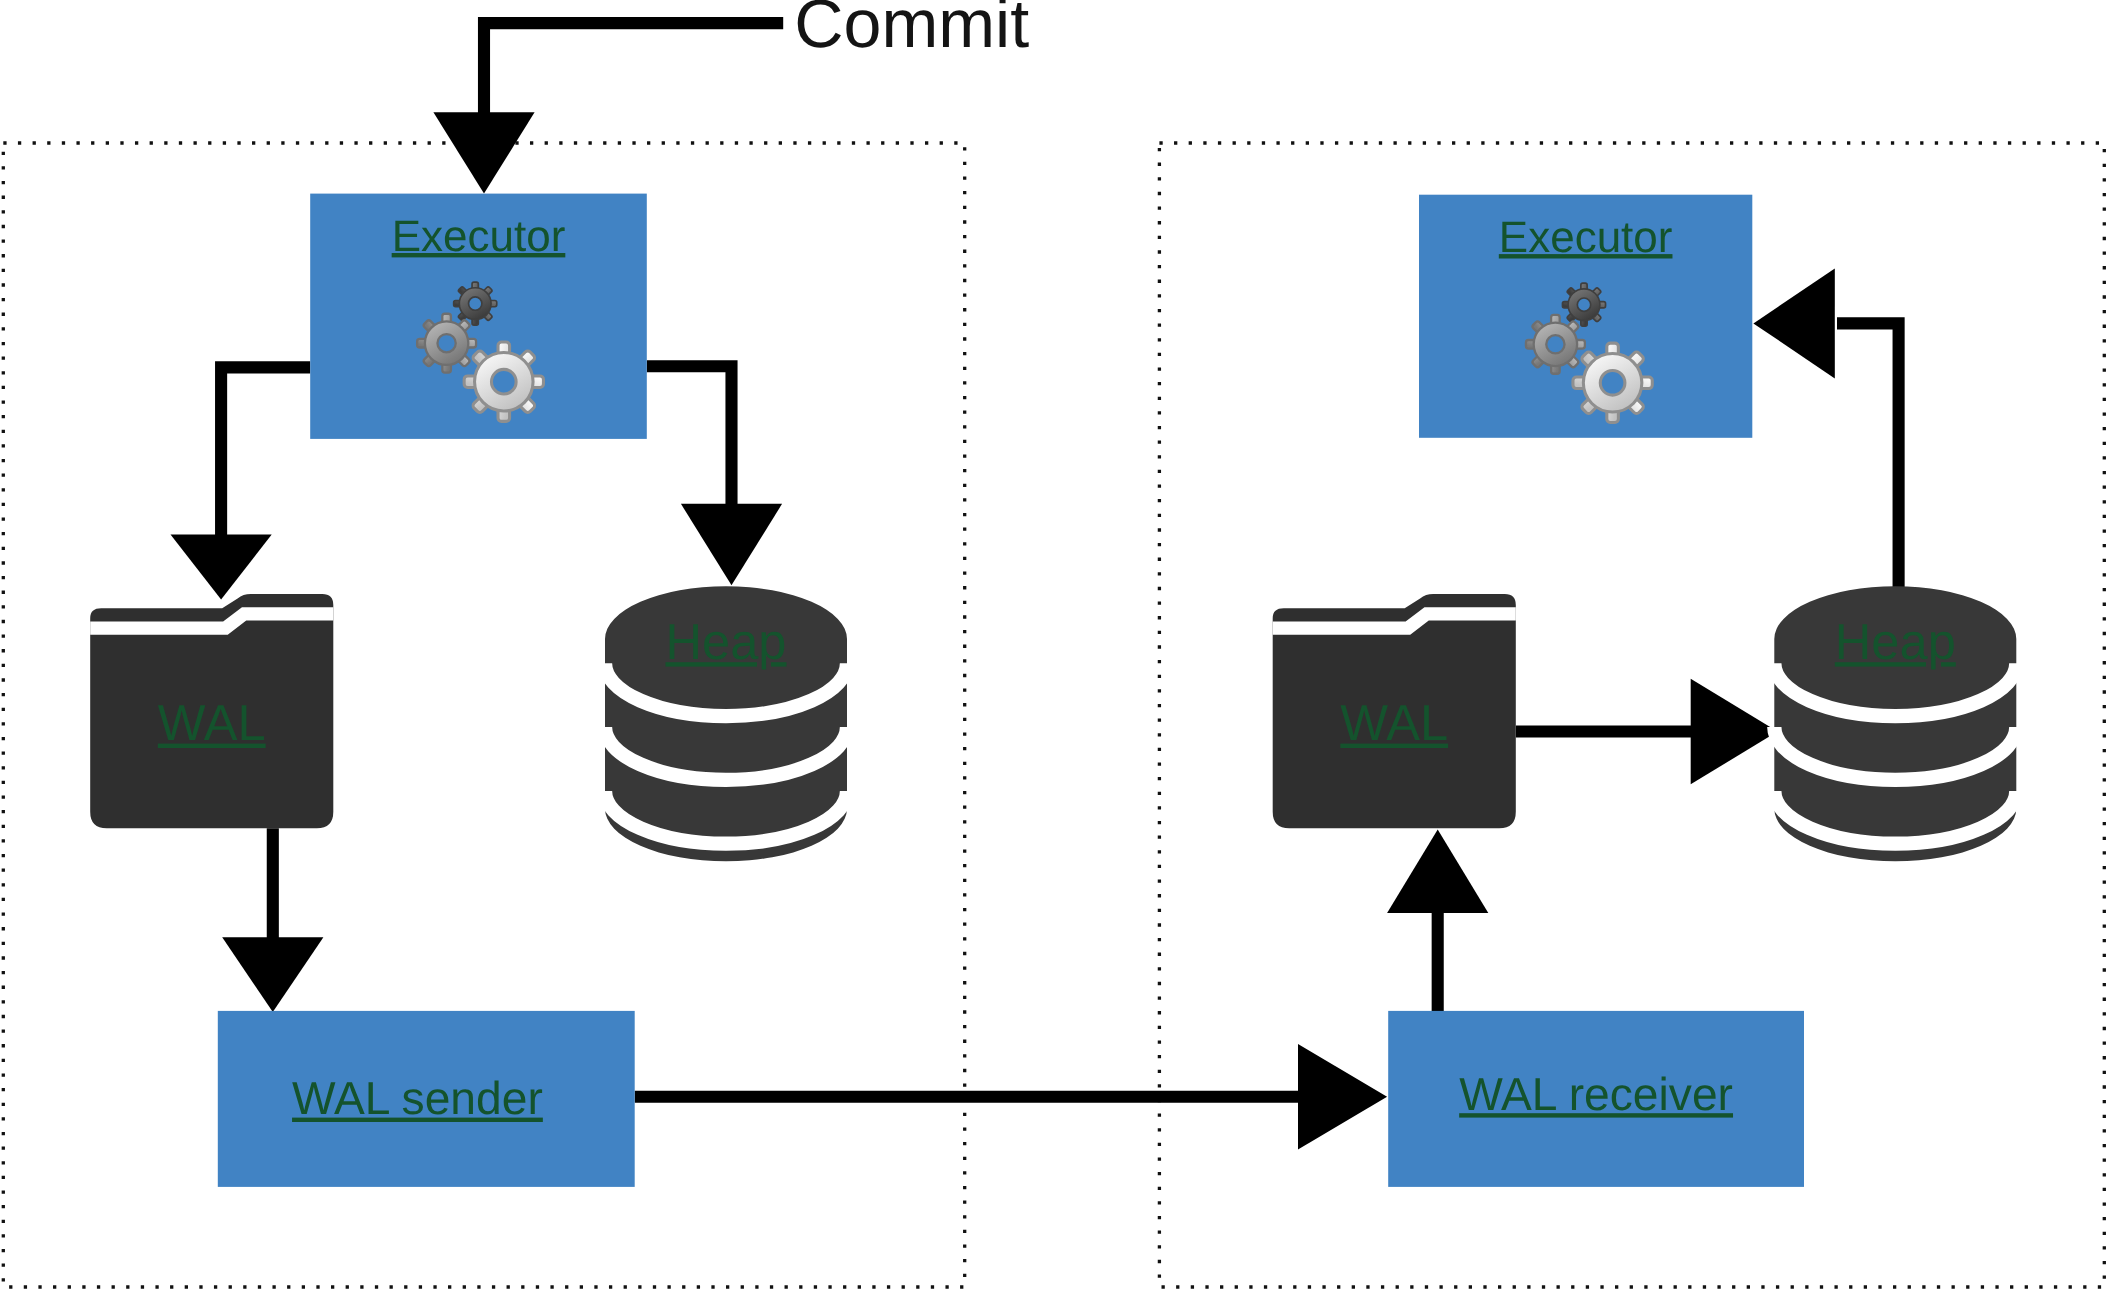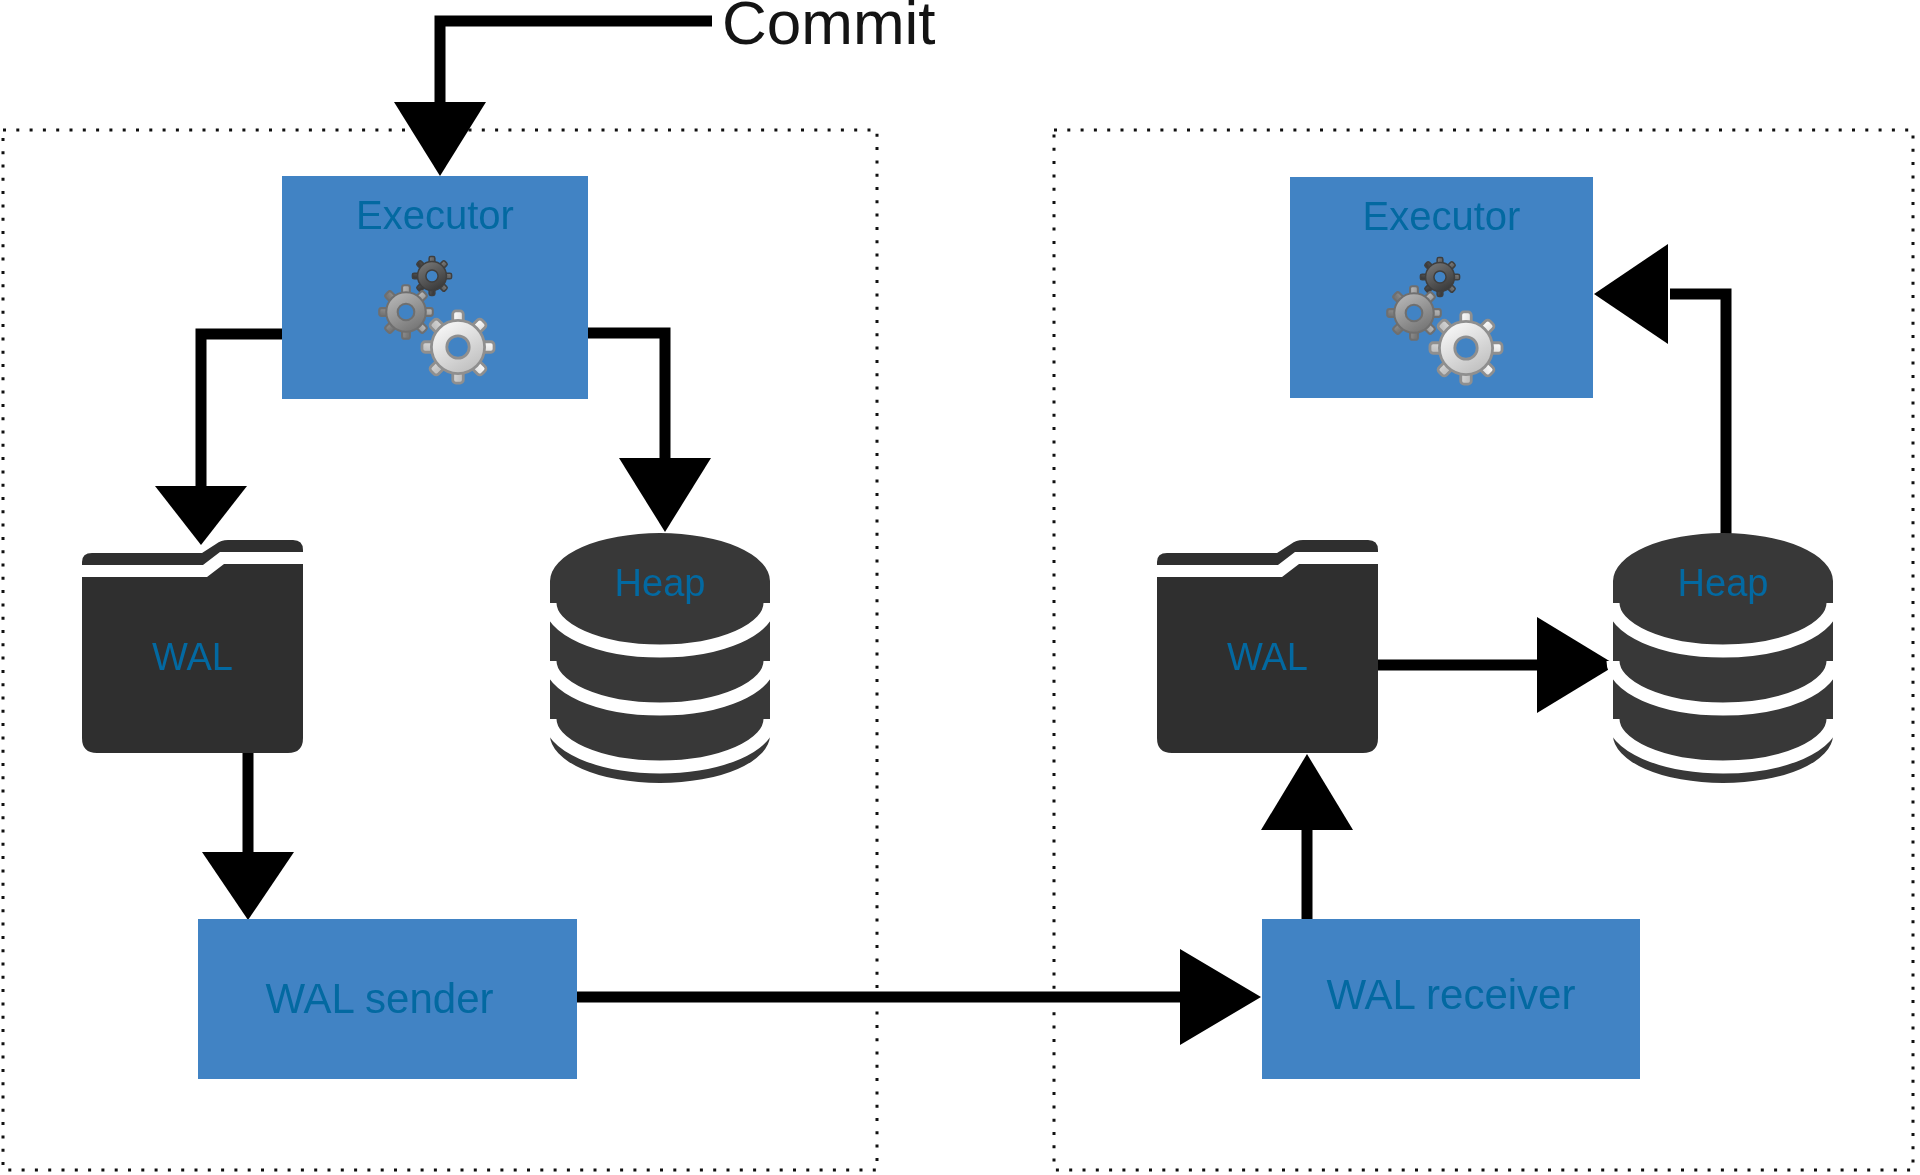--- a/index.html
+++ b/index.html
@@ -13,9 +13,10 @@
   .layer{position:absolute;left:0;top:0;}
   .lbl{
     position:absolute;
-    color:#0369a1;
+    color:#14532d;
     text-align:center;
     white-space:nowrap;
+    text-decoration:underline;
   }
   .node-lbl{font-size:40px;line-height:46px;}
   .small-lbl{font-size:38px;line-height:46px;}

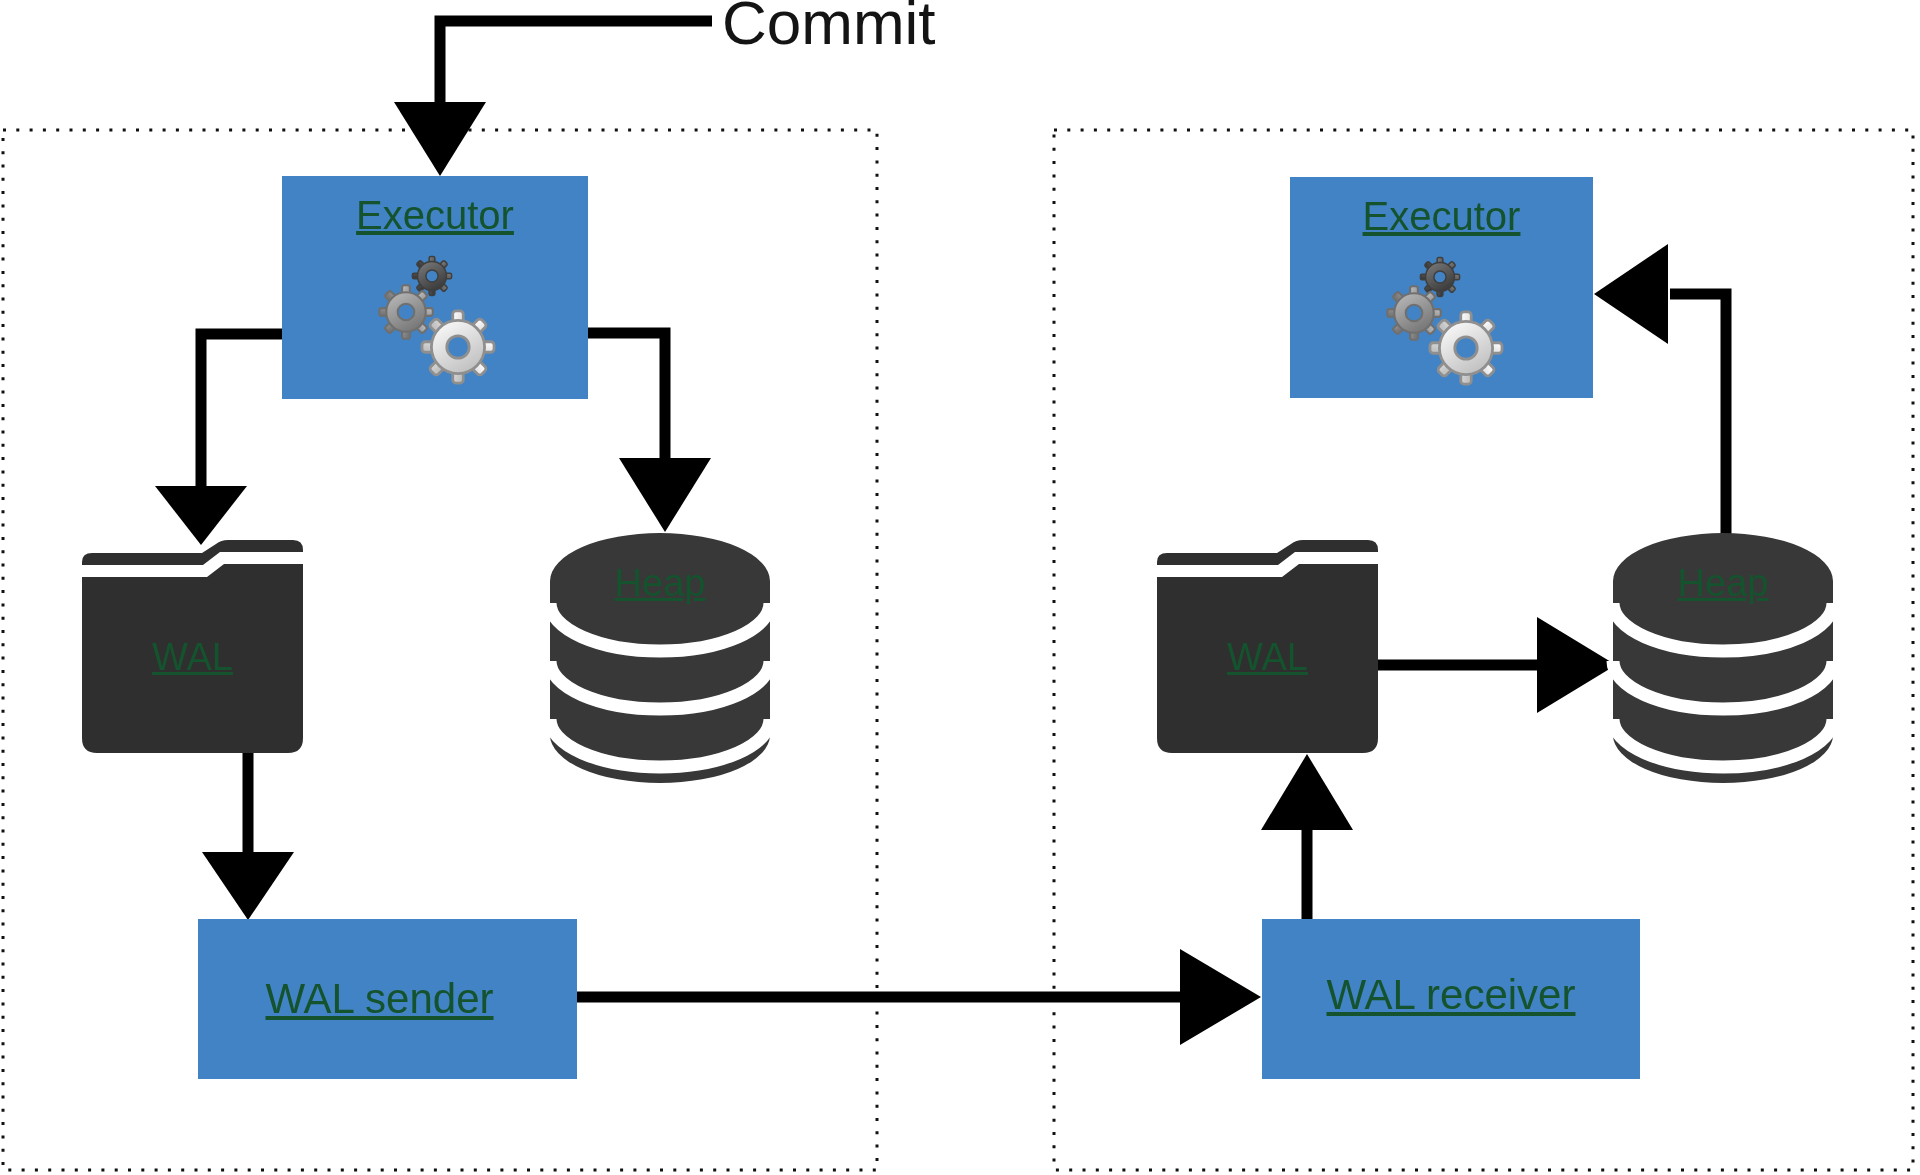--- a/index.html
+++ b/index.html
@@ -19,7 +19,7 @@
     text-decoration:underline;
   }
   .node-lbl{font-size:40px;line-height:46px;}
-  .small-lbl{font-size:38px;line-height:46px;}
+  .small-lbl{font-size:46px;line-height:46px;}
   .flex-lbl{
     display:flex;align-items:center;justify-content:center;
     font-size:42px;

